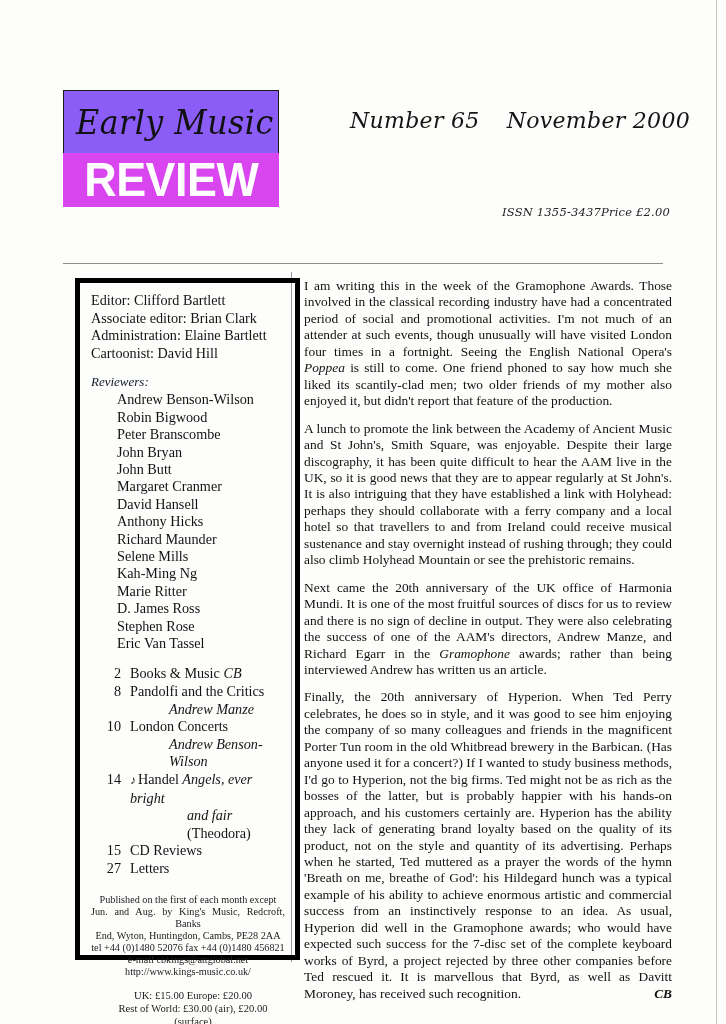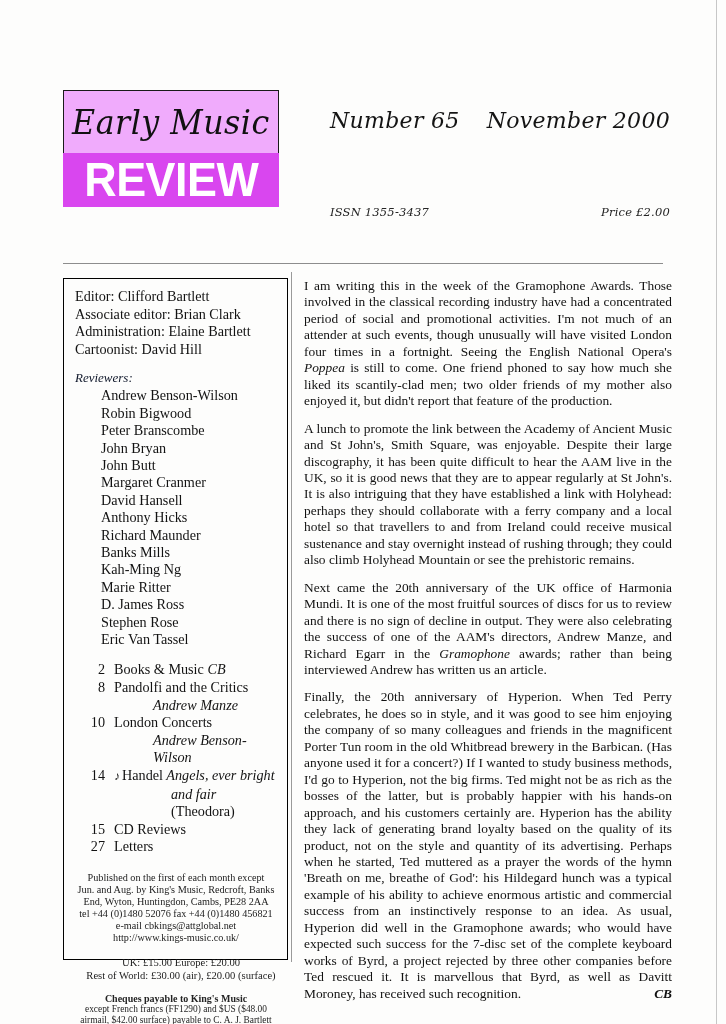--- a/index.html
+++ b/index.html
@@ -43,11 +43,11 @@
   .logo-top {
     border: 1.4px solid #1a1a1a;
     border-bottom: none;
-    background: #f0abfc;
+    background: #8b5cf6;
     height: 62px;
     display: flex;
     align-items: center;
-    justify-content: center;
+    justify-content: flex-end;
     overflow: hidden;
   }
   .logo-top span {

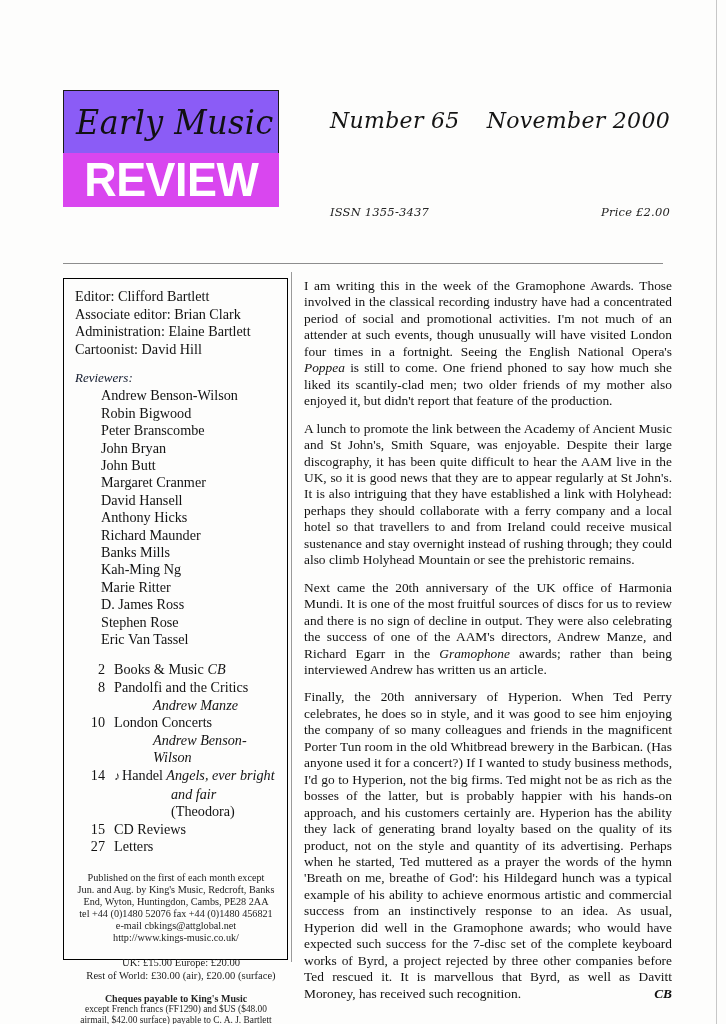--- a/index.html
+++ b/index.html
@@ -80,7 +80,7 @@
   .issue-line {
     position: absolute;
     top: 108px;
-    left: 330px;
+    left: 350px;
     width: 340px;
     display: flex;
     justify-content: space-between;

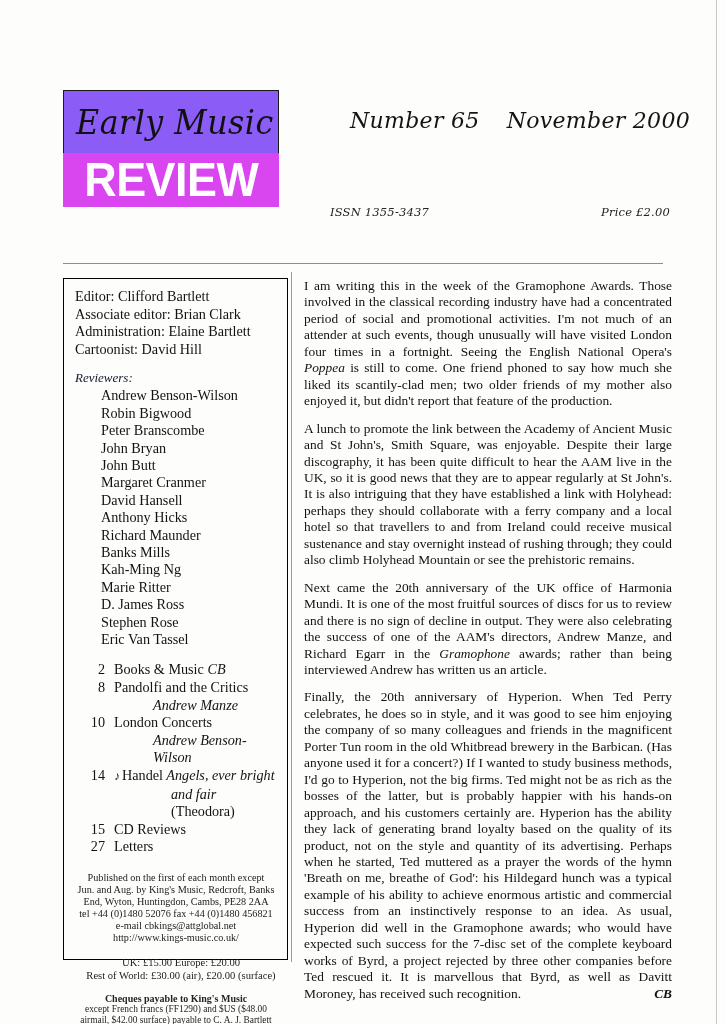--- a/index.html
+++ b/index.html
@@ -96,7 +96,7 @@
     left: 330px;
     width: 340px;
     display: flex;
-    justify-content: space-between;
+    justify-content: flex-end;
     font-family: "DejaVu Serif", serif;
     font-style: italic;
     font-size: 11.5px;

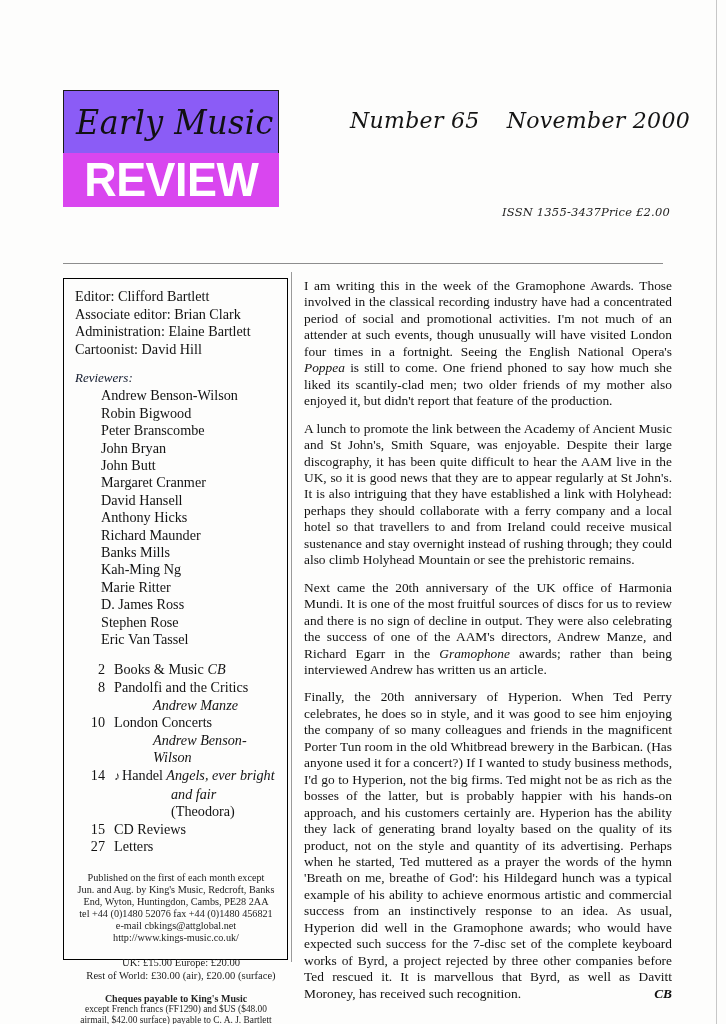--- a/index.html
+++ b/index.html
@@ -117,10 +117,10 @@
   
   .left-col {
     position: absolute;
-    left: 63px;
+    left: 75px;
     top: 278px;
     width: 225px;
-    border: 1px solid #000000;
+    border: 5px solid #000000;
     box-sizing: border-box;
     padding: 9px 10px 10px 11px;
     height: 682px;

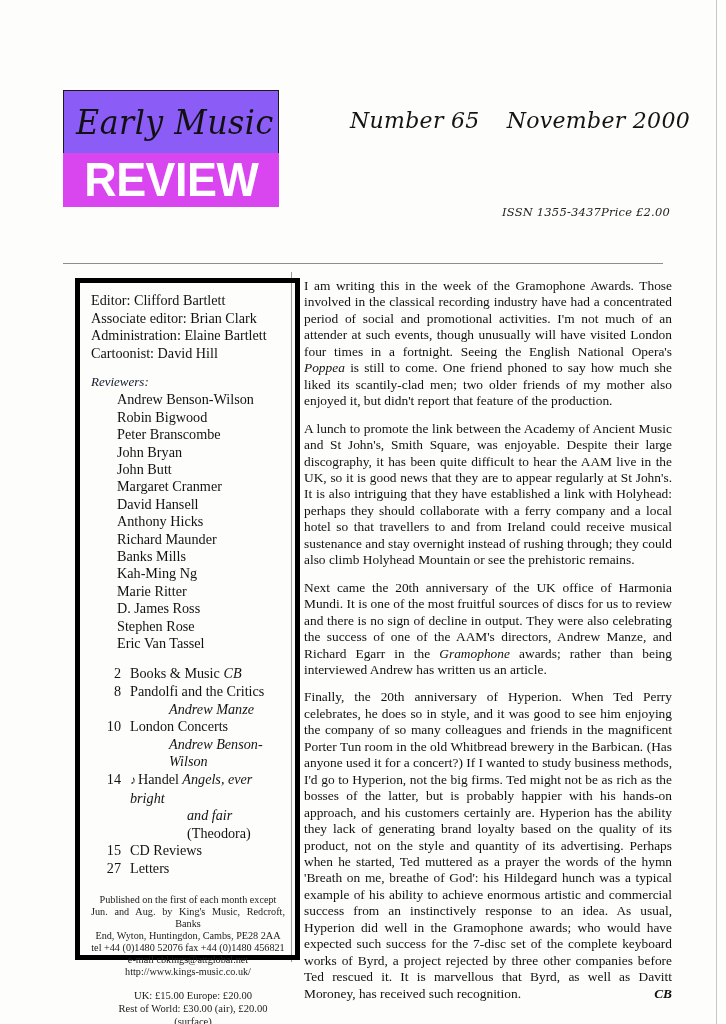--- a/index.html
+++ b/index.html
@@ -290,7 +290,7 @@
         <div>David Hansell</div>
         <div>Anthony Hicks</div>
         <div>Richard Maunder</div>
-        <div>Banks Mills</div>
+        <div>Selene Mills</div>
         <div>Kah-Ming Ng</div>
         <div>Marie Ritter</div>
         <div>D. James Ross</div>

